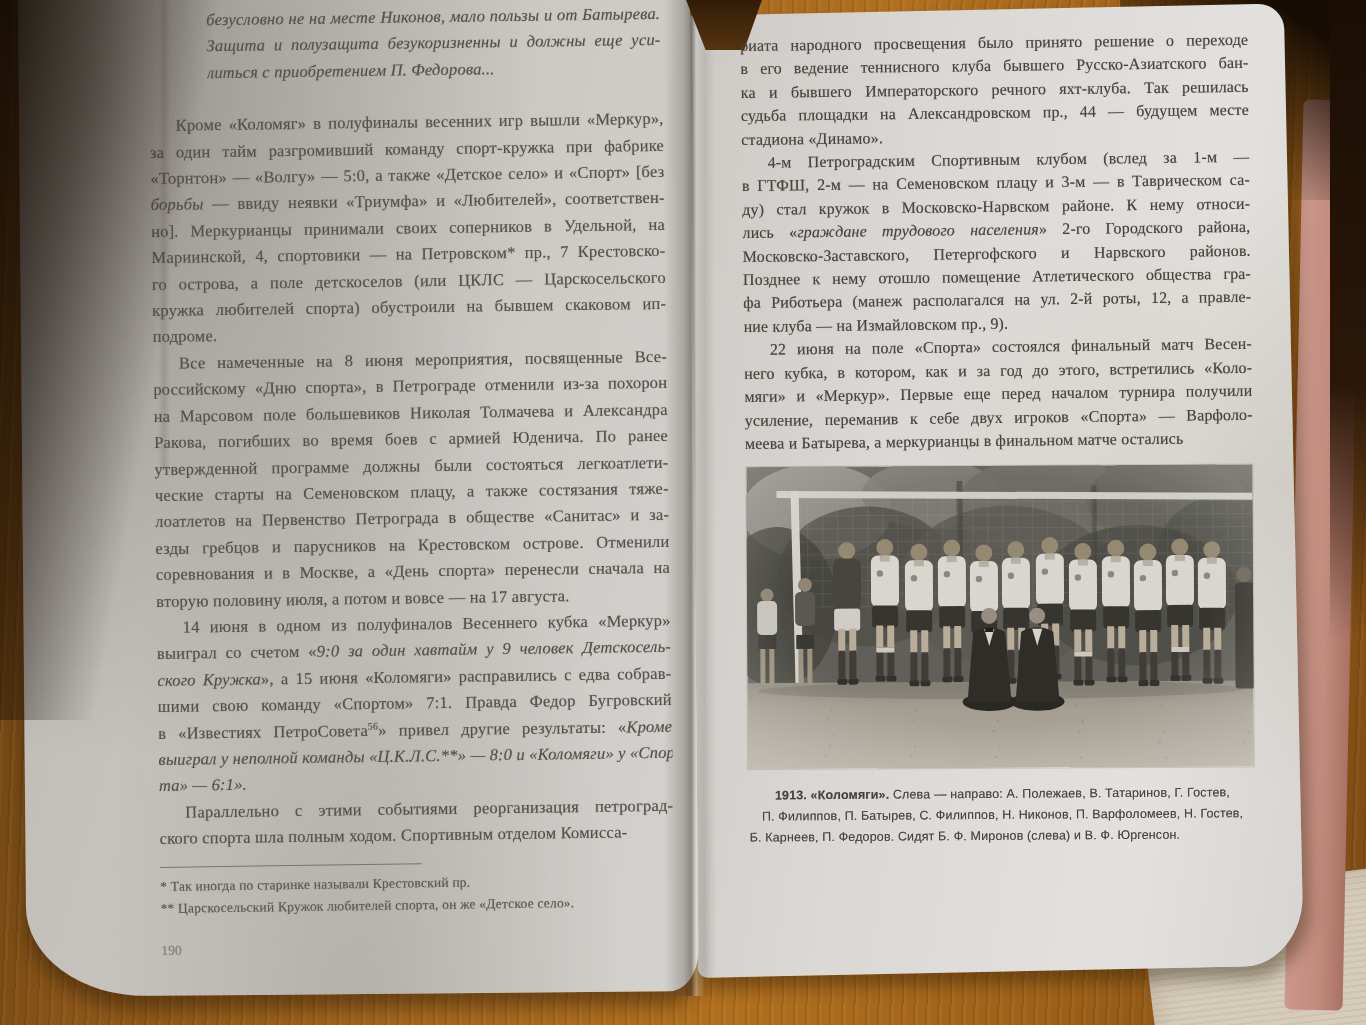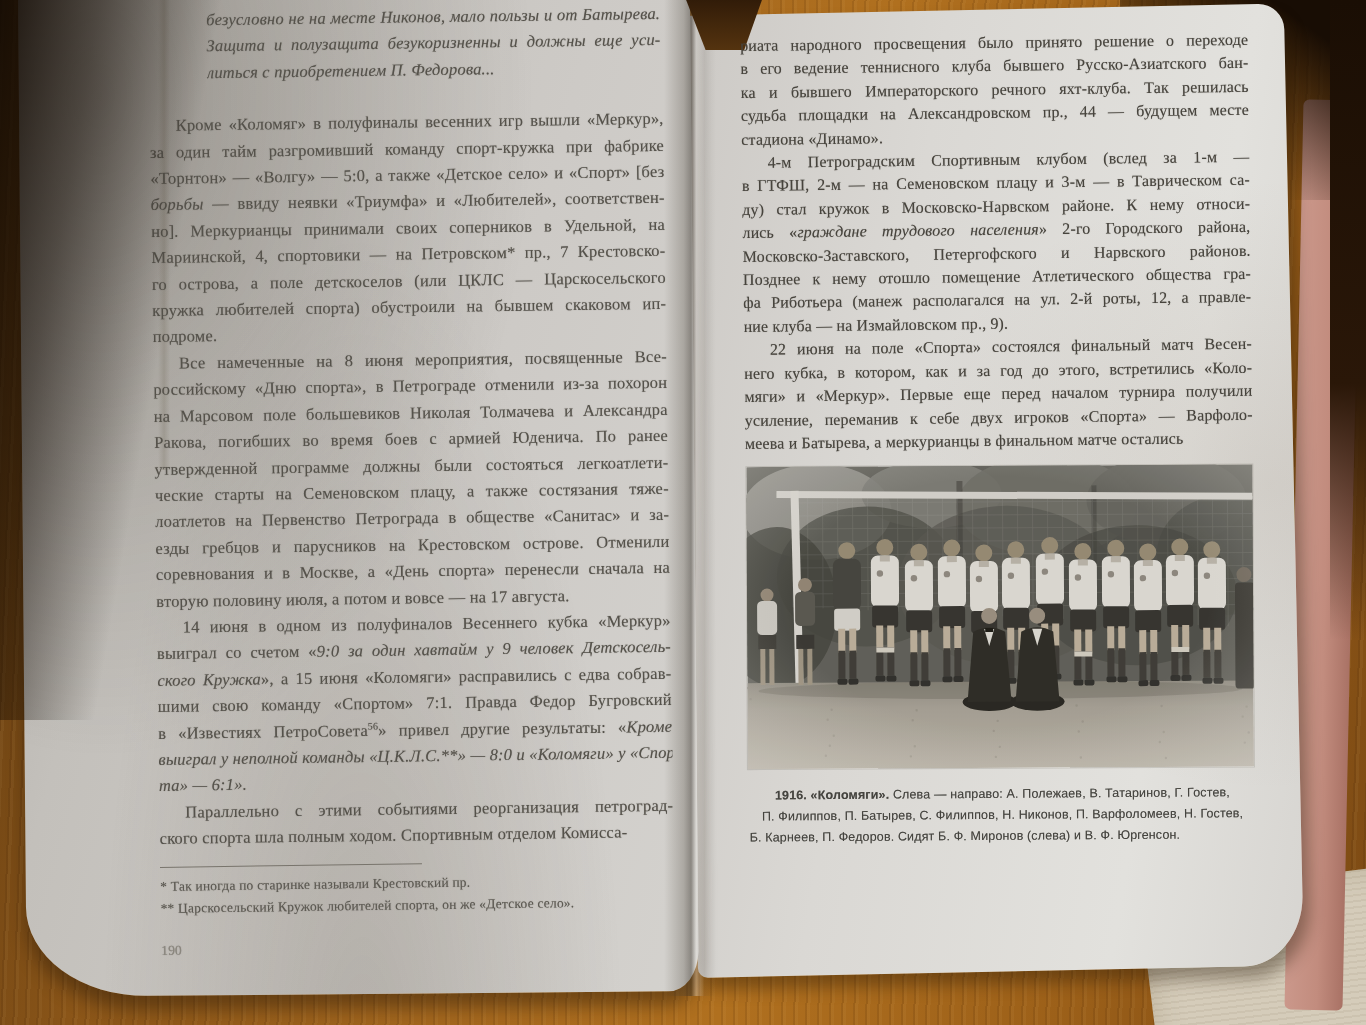--- a/index.html
+++ b/index.html
@@ -475,7 +475,7 @@
     </figure>
 
     <div class="caption" id="caption">
-        <div class="cap-line"><strong>1916. «Коломяги».</strong> Слева — направо: А. Полежаев, В. Татаринов, Г. Гостев,</div>
+        <div class="cap-line"><strong>1913. «Коломяги».</strong> Слева — направо: А. Полежаев, В. Татаринов, Г. Гостев,</div>
         <div class="cap-line">П. Филиппов, П. Батырев, С. Филиппов, Н. Никонов, П. Варфоломеев, Н. Гостев,</div>
         <div class="cap-line pl-last">Б. Карнеев, П. Федоров. Сидят Б. Ф. Миронов (слева) и В. Ф. Юргенсон.</div>
       </div>

